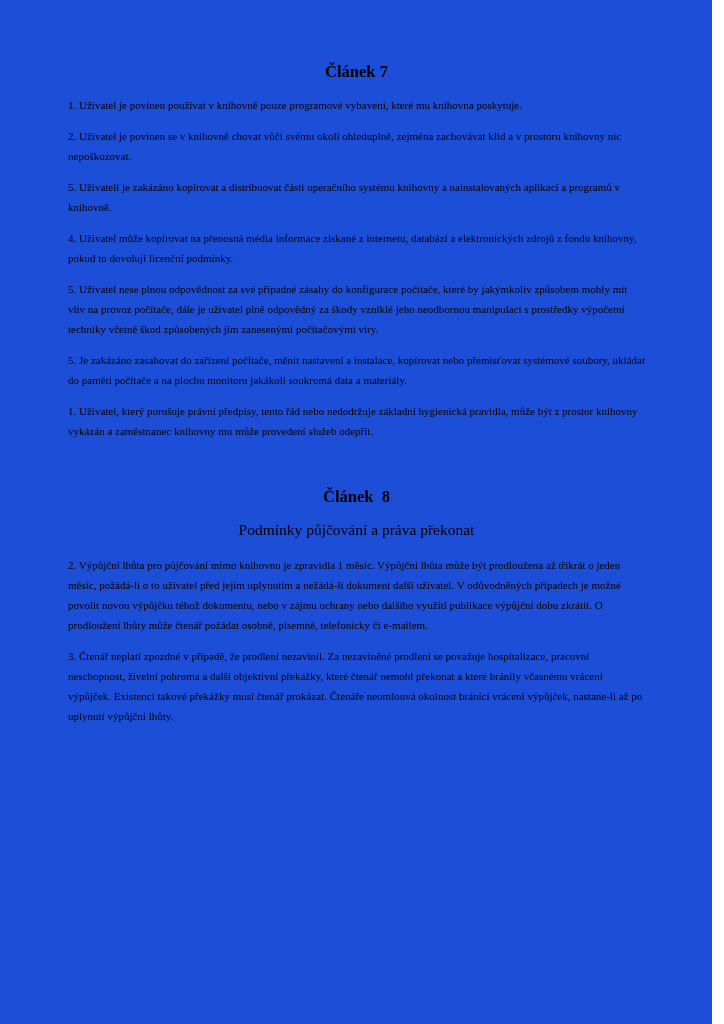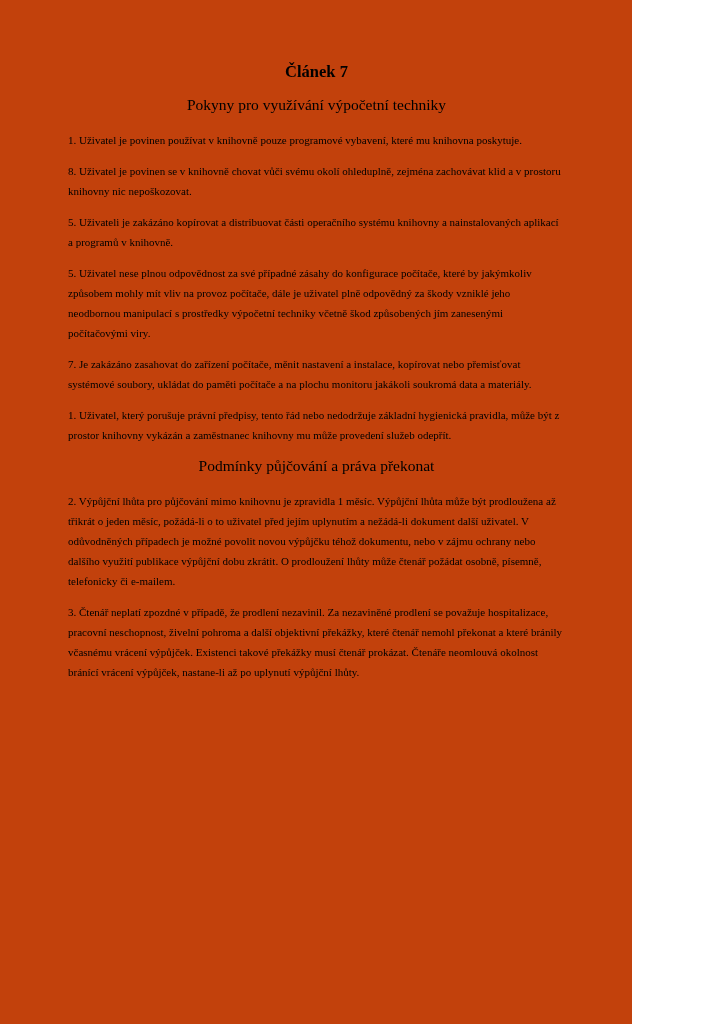--- a/index.html
+++ b/index.html
@@ -8,9 +8,9 @@
     background: #ffffff;
   }
   .page {
-    width: 632px;
+    width: 712px;
     height: 1024px;
-    background: #c2410c;
+    background: #1d4ed8;
     color: #000000;
     box-sizing: border-box;
     padding: 62px 67px 0 68px;

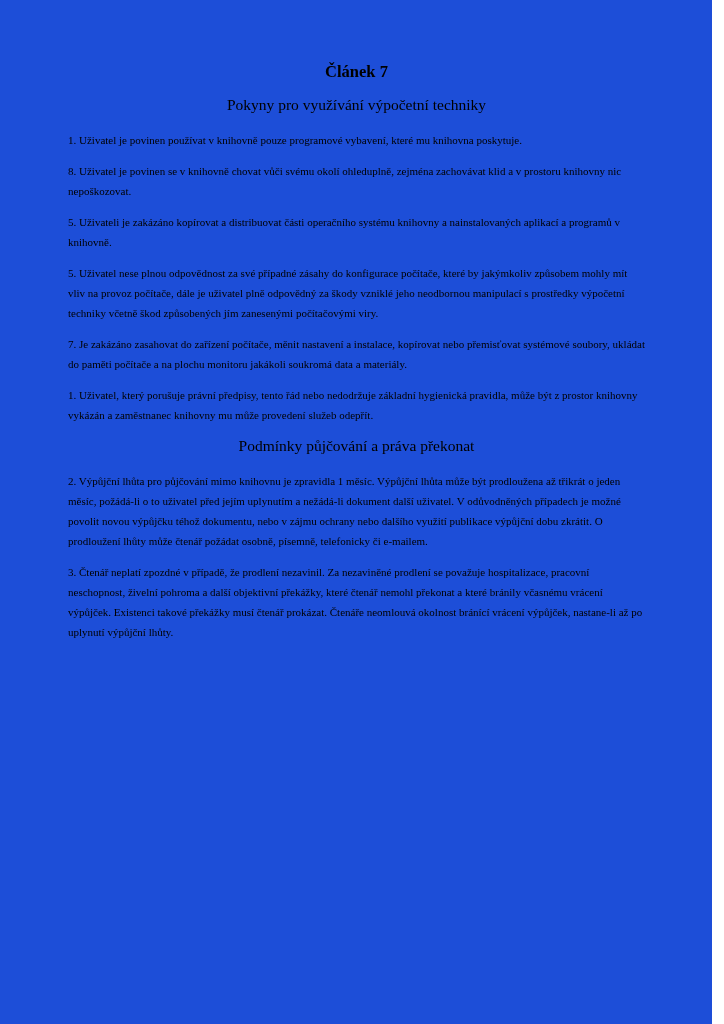--- a/index.html
+++ b/index.html
@@ -49,7 +49,6 @@
 
   <section>
     <h1 class="article-heading">Článek 7</h1>
-    <p class="article-subtitle">Pokyny pro využívání výpočetní techniky</p>
 
     <p class="para">1. Uživatel je povinen používat v knihovně pouze programové vybavení, které mu knihovna poskytuje.</p>
     <p class="para">8. Uživatel je povinen se v knihovně chovat vůči svému okolí ohleduplně, zejména zachovávat klid a v prostoru knihovny nic nepoškozovat.</p>

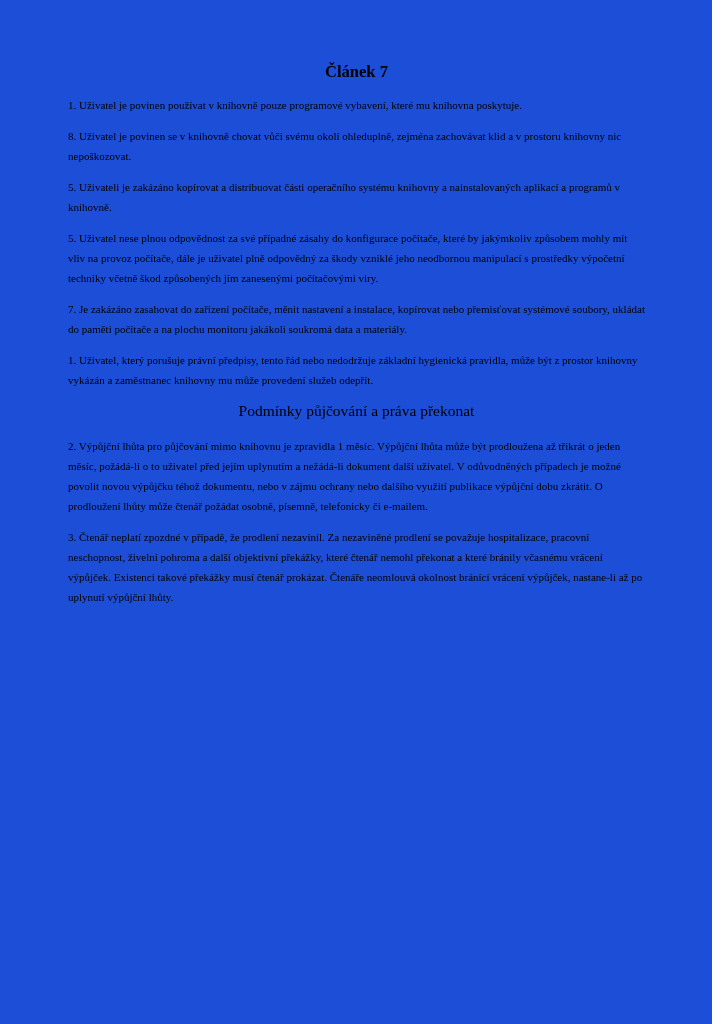--- a/index.html
+++ b/index.html
@@ -51,7 +51,7 @@
     <h1 class="article-heading">Článek 7</h1>
 
     <p class="para">1. Uživatel je povinen používat v knihovně pouze programové vybavení, které mu knihovna poskytuje.</p>
-    <p class="para">8. Uživatel je povinen se v knihovně chovat vůči svému okolí ohleduplně, zejména zachovávat klid a v prostoru knihovny nic nepoškozovat.</p>
+    <p class="para">2. Uživatel je povinen se v knihovně chovat vůči svému okolí ohleduplně, zejména zachovávat klid a v prostoru knihovny nic nepoškozovat.</p>
     <p class="para">5. Uživateli je zakázáno kopírovat a distribuovat části operačního systému knihovny a nainstalovaných aplikací a programů v knihovně.</p>
     <p class="para">5. Uživatel nese plnou odpovědnost za své případné zásahy do konfigurace počítače, které by jakýmkoliv způsobem mohly mít vliv na provoz počítače, dále je uživatel plně odpovědný za škody vzniklé jeho neodbornou manipulací s prostředky výpočetní techniky včetně škod způsobených jím zanesenými počítačovými viry.</p>
     <p class="para">7. Je zakázáno zasahovat do zařízení počítače, měnit nastavení a instalace, kopírovat nebo přemisťovat systémové soubory, ukládat do paměti počítače a na plochu monitoru jakákoli soukromá data a materiály.</p>

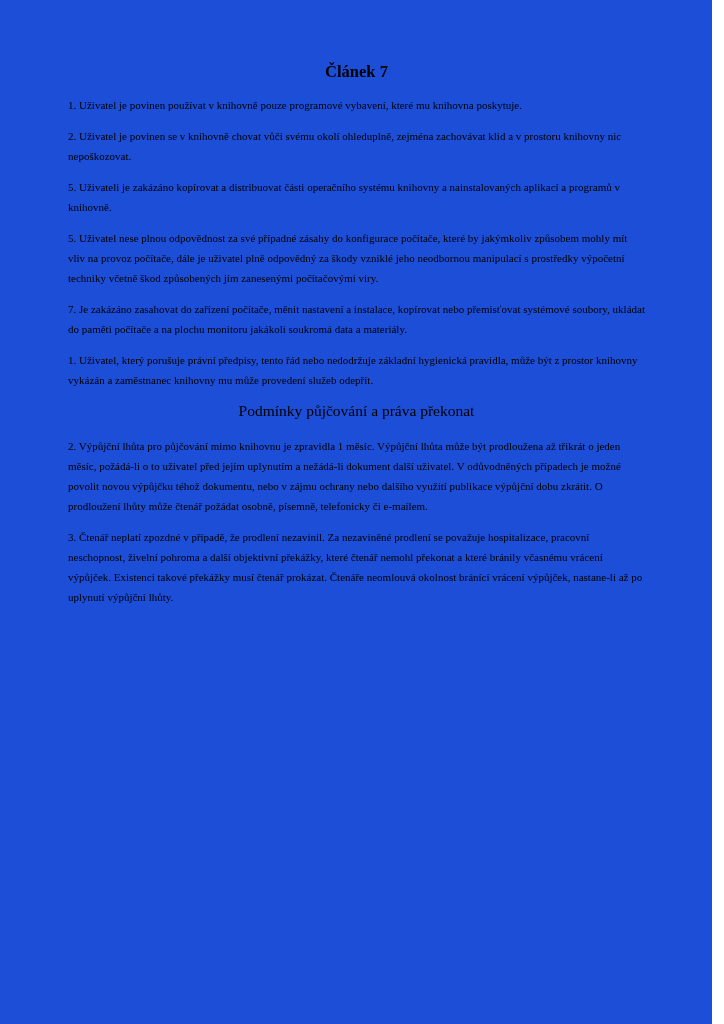--- a/index.html
+++ b/index.html
@@ -53,6 +53,7 @@
     <p class="para">1. Uživatel je povinen používat v knihovně pouze programové vybavení, které mu knihovna poskytuje.</p>
     <p class="para">2. Uživatel je povinen se v knihovně chovat vůči svému okolí ohleduplně, zejména zachovávat klid a v prostoru knihovny nic nepoškozovat.</p>
     <p class="para">5. Uživateli je zakázáno kopírovat a distribuovat části operačního systému knihovny a nainstalovaných aplikací a programů v knihovně.</p>
+    <p class="para">4. Uživatel může kopírovat na přenosná média informace získané z internetu, databází a elektronických zdrojů z fondu knihovny, pokud to dovolují licenční podmínky.</p>
     <p class="para">5. Uživatel nese plnou odpovědnost za své případné zásahy do konfigurace počítače, které by jakýmkoliv způsobem mohly mít vliv na provoz počítače, dále je uživatel plně odpovědný za škody vzniklé jeho neodbornou manipulací s prostředky výpočetní techniky včetně škod způsobených jím zanesenými počítačovými viry.</p>
     <p class="para">7. Je zakázáno zasahovat do zařízení počítače, měnit nastavení a instalace, kopírovat nebo přemisťovat systémové soubory, ukládat do paměti počítače a na plochu monitoru jakákoli soukromá data a materiály.</p>
     <p class="para">1. Uživatel, který porušuje právní předpisy, tento řád nebo nedodržuje základní hygienická pravidla, může být z prostor knihovny vykázán a zaměstnanec knihovny mu může provedení služeb odepřít.</p>

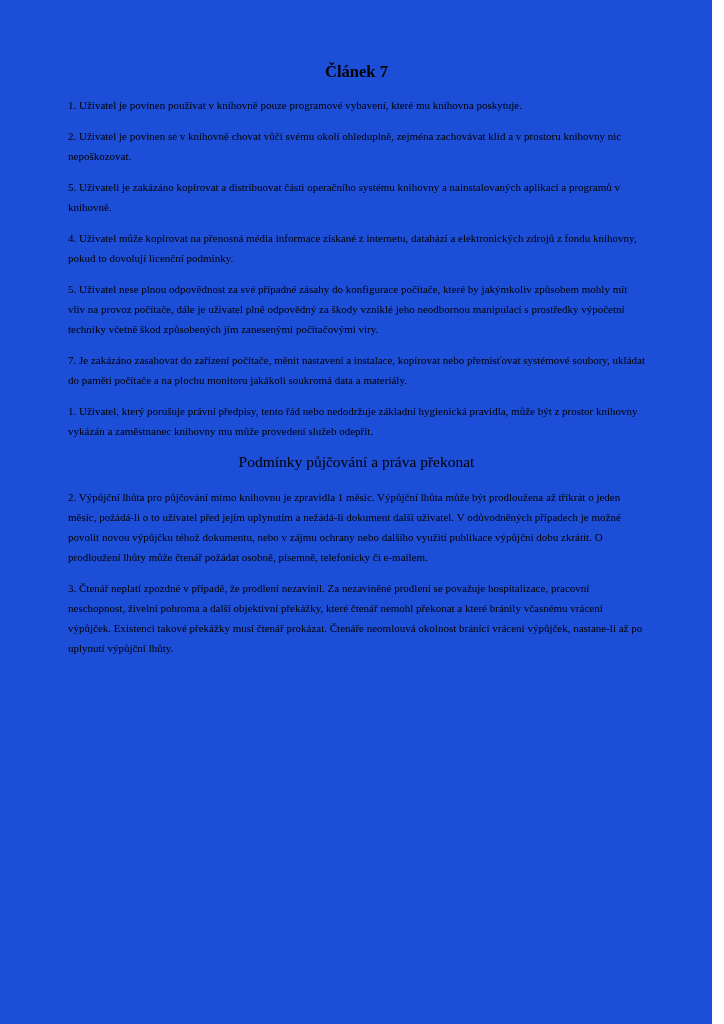--- a/index.html
+++ b/index.html
@@ -55,7 +55,7 @@
     <p class="para">5. Uživateli je zakázáno kopírovat a distribuovat části operačního systému knihovny a nainstalovaných aplikací a programů v knihovně.</p>
     <p class="para">4. Uživatel může kopírovat na přenosná média informace získané z internetu, databází a elektronických zdrojů z fondu knihovny, pokud to dovolují licenční podmínky.</p>
     <p class="para">5. Uživatel nese plnou odpovědnost za své případné zásahy do konfigurace počítače, které by jakýmkoliv způsobem mohly mít vliv na provoz počítače, dále je uživatel plně odpovědný za škody vzniklé jeho neodbornou manipulací s prostředky výpočetní techniky včetně škod způsobených jím zanesenými počítačovými viry.</p>
-    <p class="para">7. Je zakázáno zasahovat do zařízení počítače, měnit nastavení a instalace, kopírovat nebo přemisťovat systémové soubory, ukládat do paměti počítače a na plochu monitoru jakákoli soukromá data a materiály.</p>
+    <p class="para">5. Je zakázáno zasahovat do zařízení počítače, měnit nastavení a instalace, kopírovat nebo přemisťovat systémové soubory, ukládat do paměti počítače a na plochu monitoru jakákoli soukromá data a materiály.</p>
     <p class="para">1. Uživatel, který porušuje právní předpisy, tento řád nebo nedodržuje základní hygienická pravidla, může být z prostor knihovny vykázán a zaměstnanec knihovny mu může provedení služeb odepřít.</p>
   </section>
 

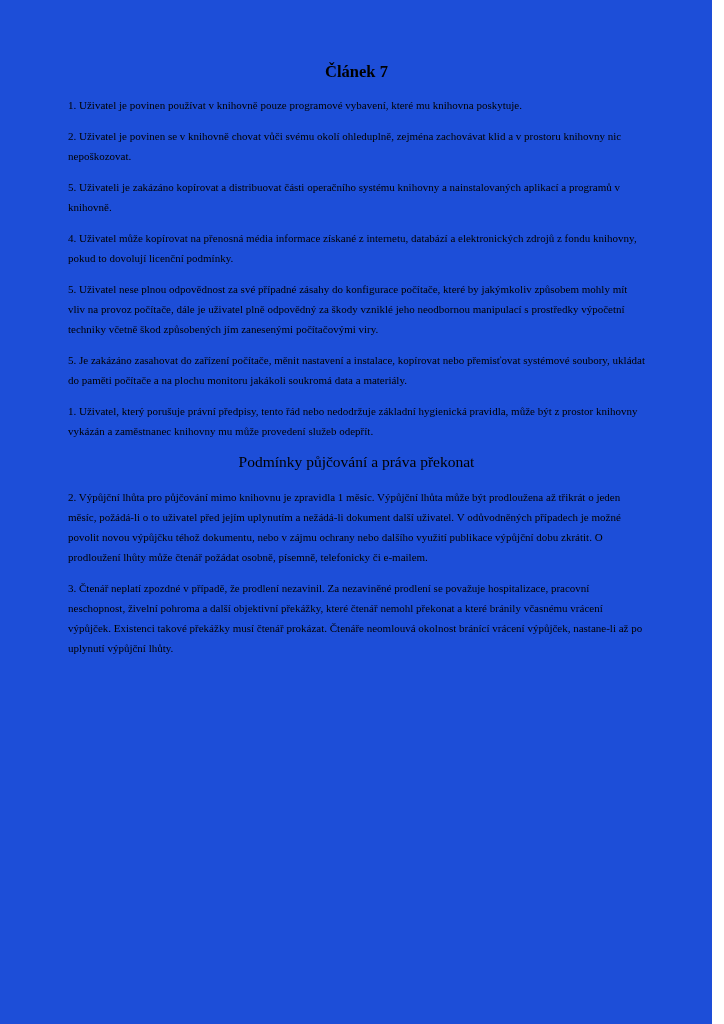--- a/index.html
+++ b/index.html
@@ -60,6 +60,7 @@
   </section>
 
   <section>
+    <h1 class="article-heading section-gap">Článek  8</h1>
     <p class="article-subtitle">Podmínky půjčování a práva překonat</p>
 
     <p class="para">2. Výpůjční lhůta pro půjčování mimo knihovnu je zpravidla 1 měsíc. Výpůjční lhůta může být prodloužena až třikrát o jeden měsíc, požádá-li o to uživatel před jejím uplynutím a nežádá-li dokument další uživatel. V odůvodněných případech je možné povolit novou výpůjčku téhož dokumentu, nebo v zájmu ochrany nebo dalšího využití publikace výpůjční dobu zkrátit. O prodloužení lhůty může čtenář požádat osobně, písemně, telefonicky či e-mailem.</p>

